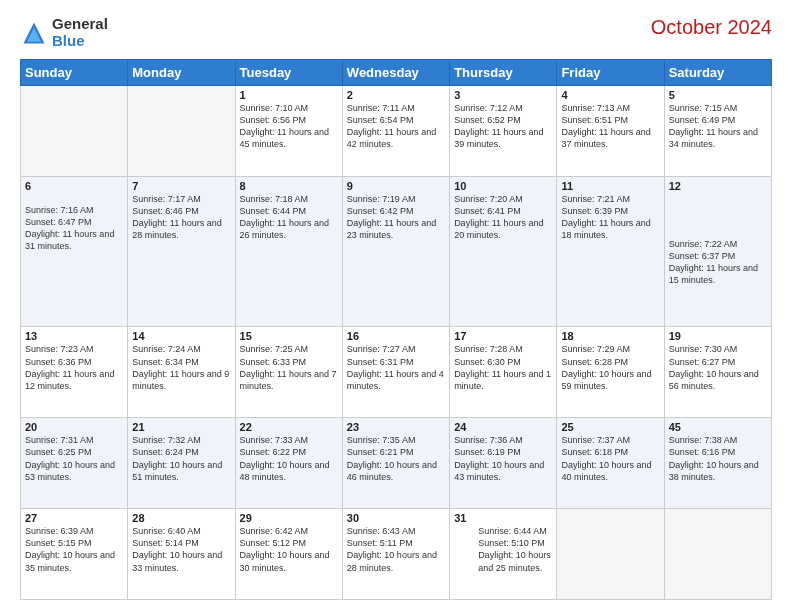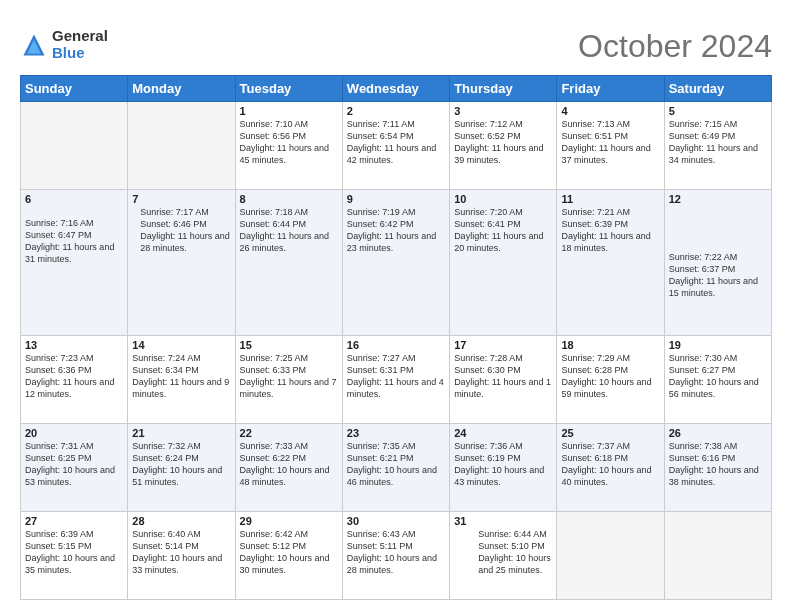--- a/index.html
+++ b/index.html
@@ -13,7 +13,7 @@
     .page {
       width: 792px;
       height: 612px;
-      padding: 28px 20px 12px 20px;
+      padding: 16px 20px 12px 20px;
       display: flex;
       flex-direction: column;
     }

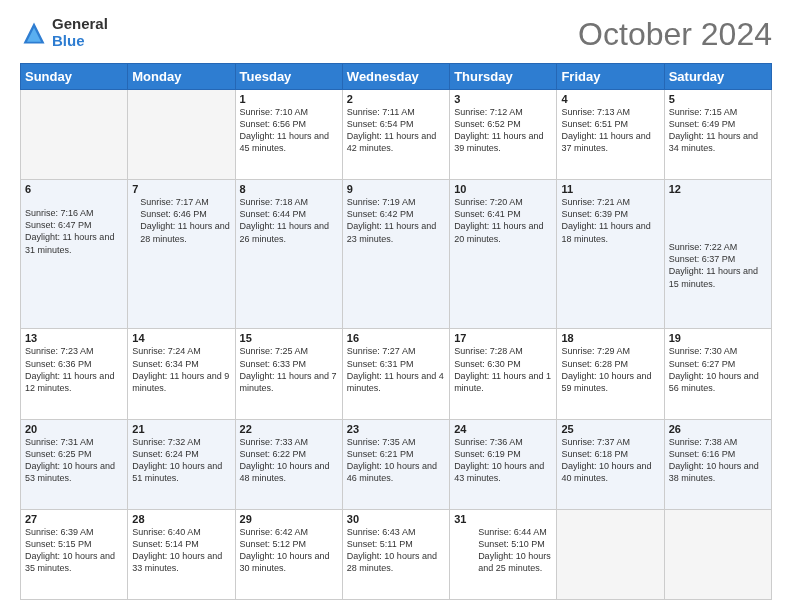--- a/index.html
+++ b/index.html
@@ -51,9 +51,9 @@
       text-align: right;
     }
     .month-title {
-      font-size: 32px;
+      font-size: 20px;
       font-weight: normal;
-      color: #737373;
+      color: #b91c1c;
     }
     .location {
       font-size: 14px;

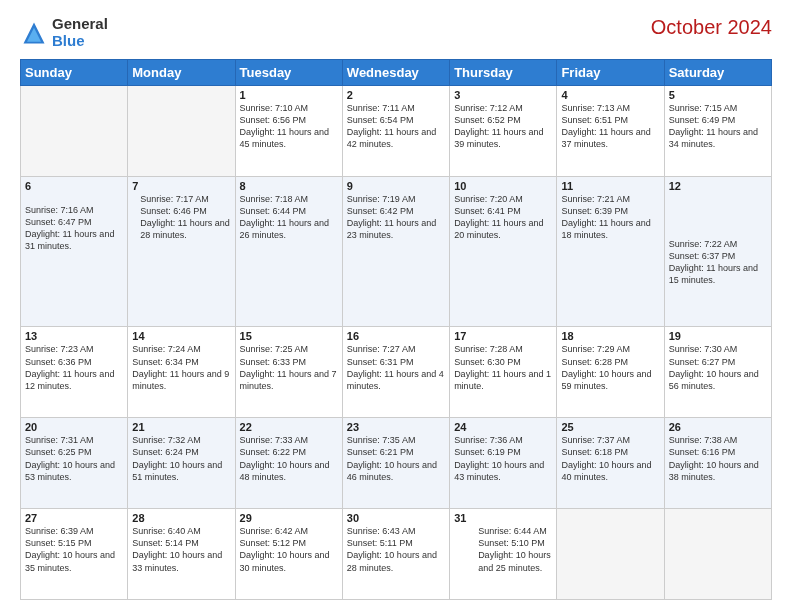--- a/index.html
+++ b/index.html
@@ -178,7 +178,7 @@
           </td>
           <td>
             <span class="day-num">7</span>
-            <div class="cell-info" style="white-space: pre-line; margin-left: 8px;">Sunrise: 7:17 AM
+            <div class="cell-info" style="white-space: pre-line;">Sunrise: 7:17 AM
 Sunset: 6:46 PM
 Daylight: 11 hours and 28 minutes.</div>
           </td>

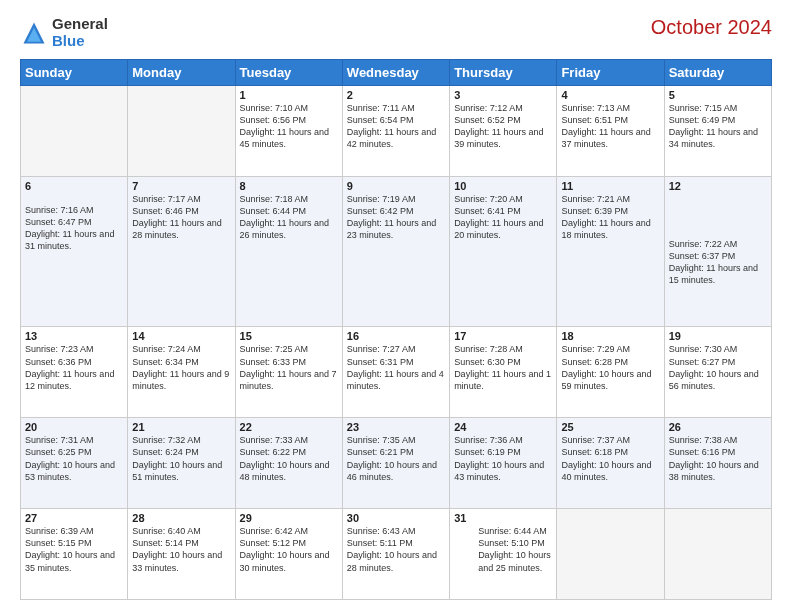--- a/index.html
+++ b/index.html
@@ -295,7 +295,7 @@
 Daylight: 10 hours and 40 minutes.</div>
           </td>
           <td>
-            <span class="day-num">26</span>
+            <span class="day-num">45</span>
             <div class="cell-info" style="white-space: pre-line;">Sunrise: 7:38 AM
 Sunset: 6:16 PM
 Daylight: 10 hours and 38 minutes.</div>

